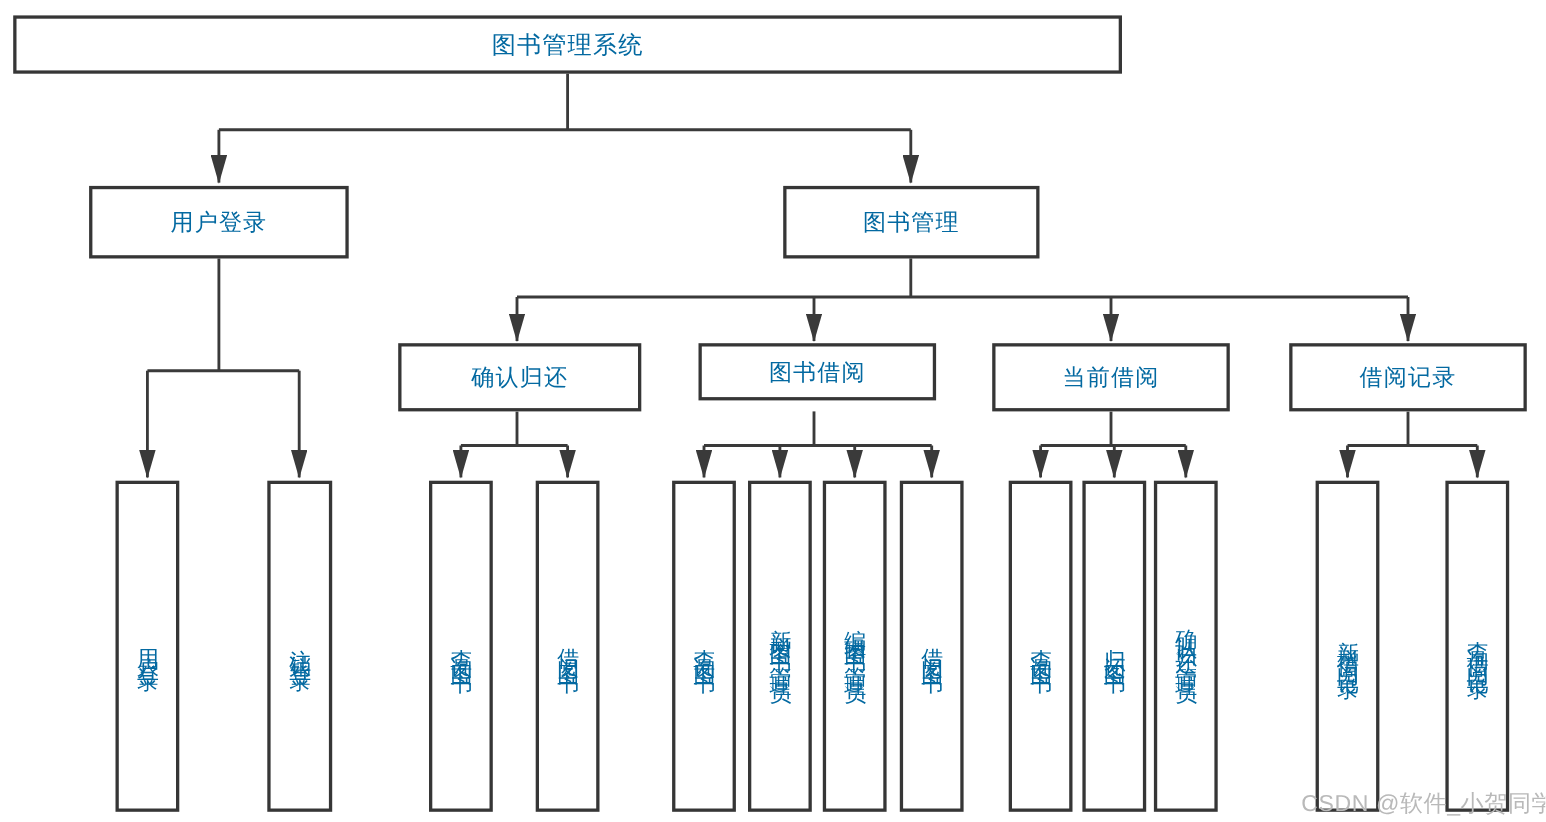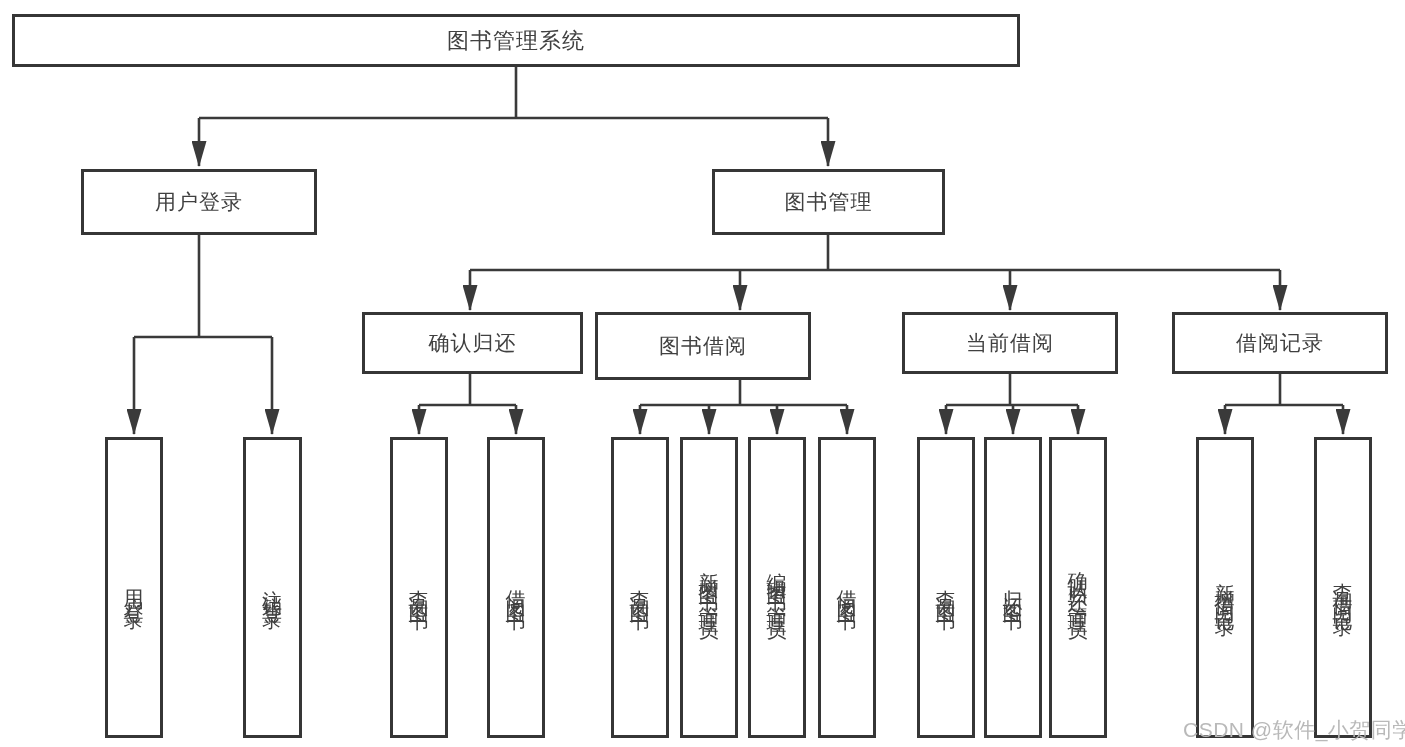--- a/index.html
+++ b/index.html
@@ -27,7 +27,7 @@
     box-sizing: border-box;
     background: #ffffff;
     border: 3px solid #363636;
-    color: #404040;
+    color: #0369a1;
     display: flex;
     align-items: center;
     justify-content: center;

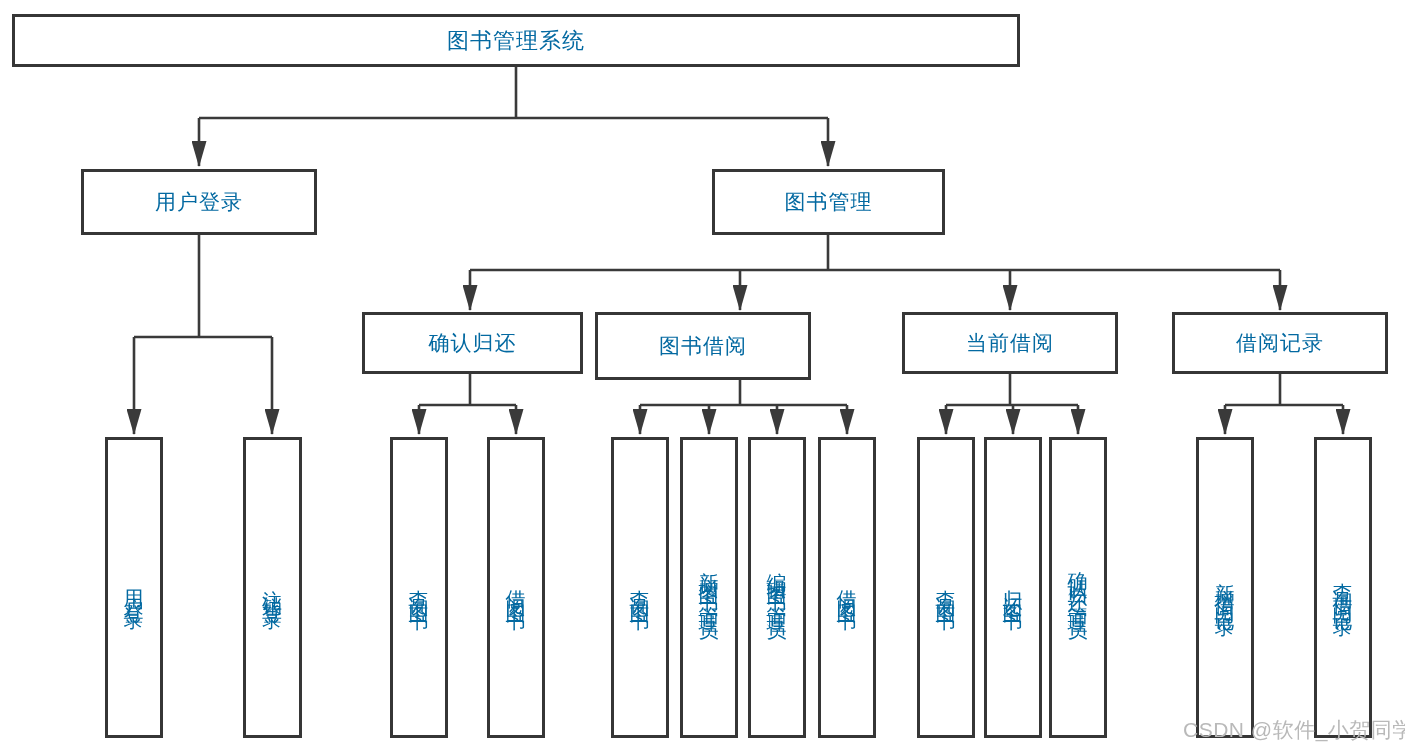--- a/index.html
+++ b/index.html
@@ -120,7 +120,7 @@
   <div class="node hnode" style="left:712px; top:169px; width:233px; height:66px;text-align:right;">图书管理</div>
 
   <div class="node hnode" style="left:362px; top:312px; width:221px; height:62px;">确认归还</div>
-  <div class="node hnode" style="left:595px; top:312px; width:216px; height:68px;">图书借阅</div>
+  <div class="node hnode" style="left:635px; top:312px; width:216px; height:52px;">图书借阅</div>
   <div class="node hnode" style="left:902px; top:312px; width:216px; height:62px;">当前借阅</div>
   <div class="node hnode" style="left:1172px; top:312px; width:216px; height:62px;">借阅记录</div>
 

